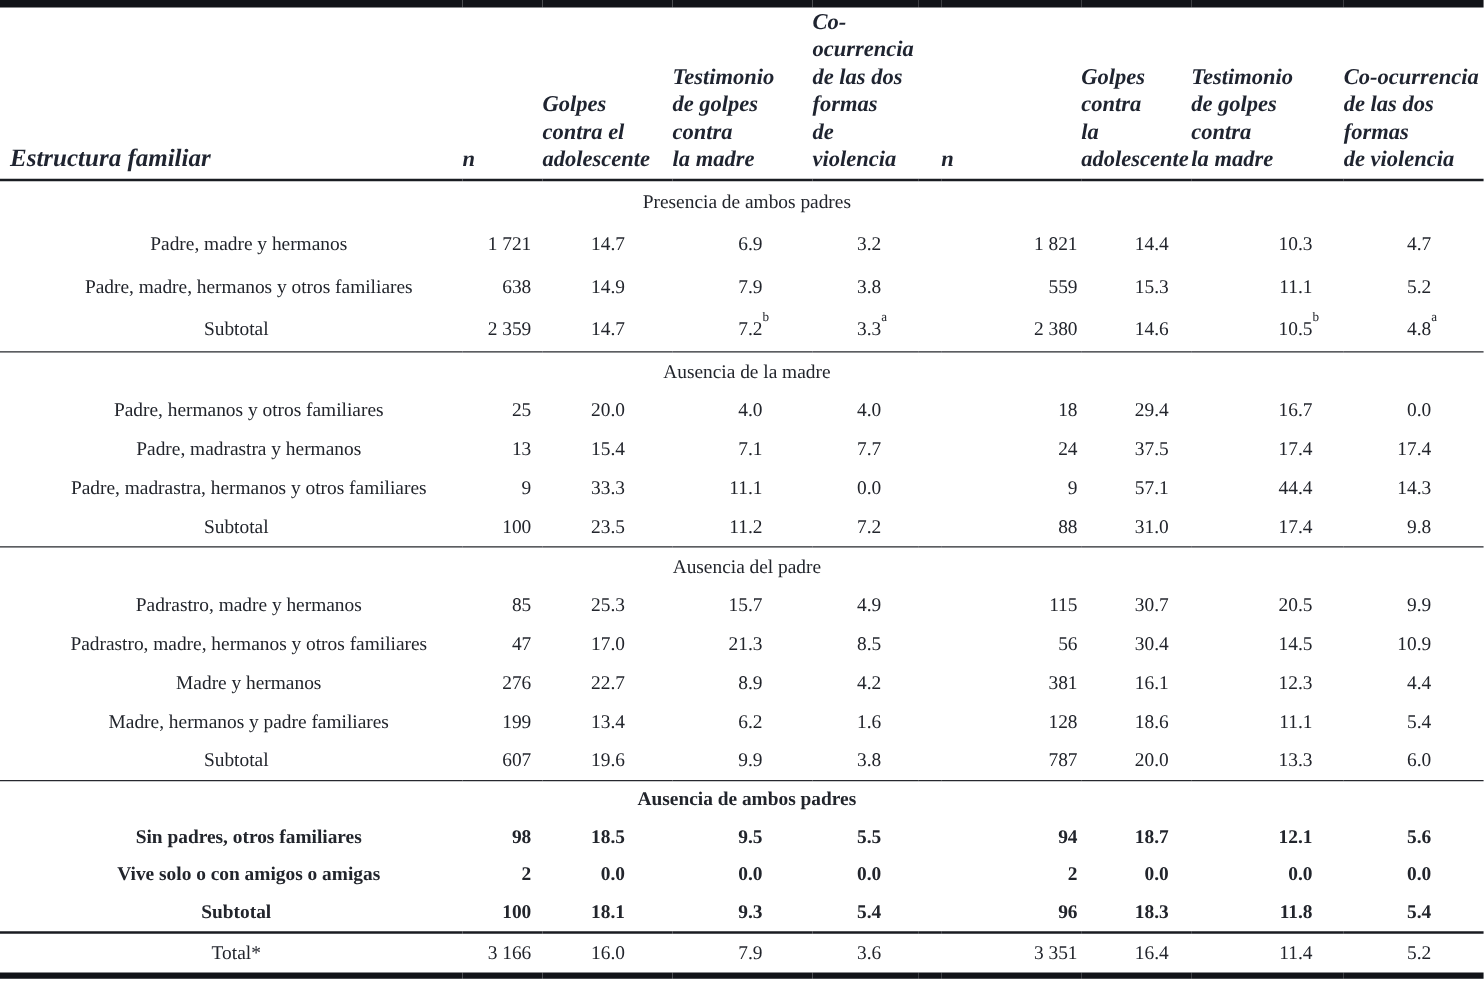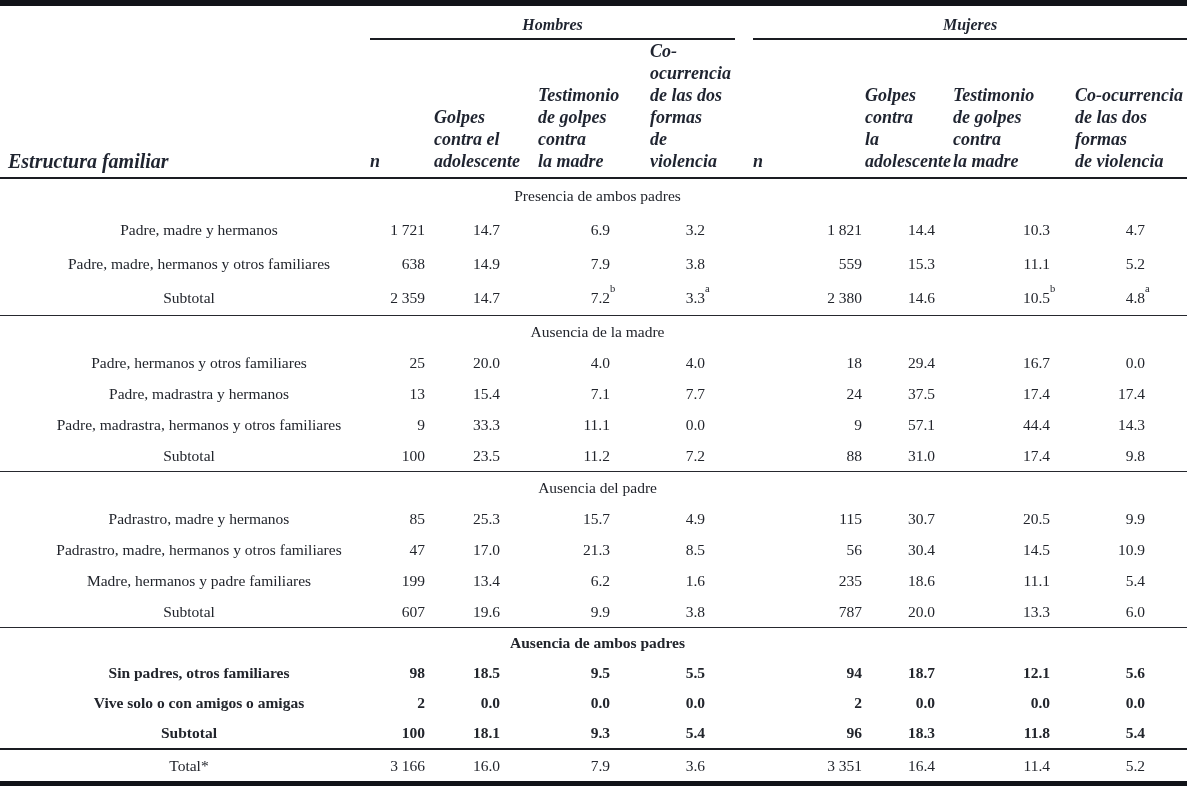--- a/index.html
+++ b/index.html
@@ -108,12 +108,6 @@
     <col style="width:112px">
   </colgroup>
   <thead>
-    <tr class="group-row">
-      <th></th>
-      <th class="grp" colspan="4">Hombres</th>
-      <th></th>
-      <th class="grp" colspan="4">Mujeres</th>
-    </tr>
     <tr class="colhead-row">
       <th class="rowlbl">Estructura familiar</th>
       <th>n</th>

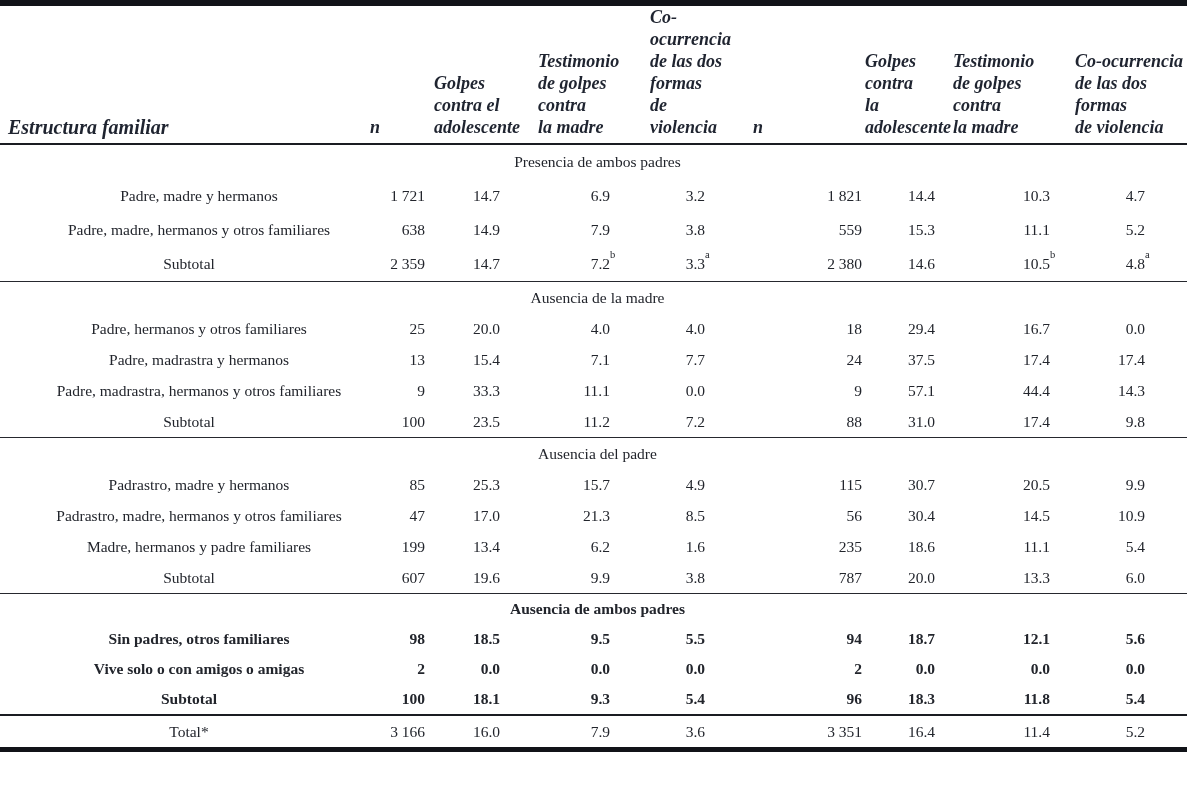--- a/index.html
+++ b/index.html
@@ -260,6 +260,18 @@
         <td class="num c7"><span class="v">10.9</span></td>
       </tr>
       <tr>
+        <td class="lbl ind">Madre y hermanos</td>
+        <td class="num c0"><span class="v">276</span></td>
+        <td class="num c1"><span class="v">22.7</span></td>
+        <td class="num c2"><span class="v">8.9</span></td>
+        <td class="num c3"><span class="v">4.2</span></td>
+        <td></td>
+        <td class="num c4"><span class="v">381</span></td>
+        <td class="num c5"><span class="v">16.1</span></td>
+        <td class="num c6"><span class="v">12.3</span></td>
+        <td class="num c7"><span class="v">4.4</span></td>
+      </tr>
+      <tr>
         <td class="lbl ind">Madre, hermanos y padre familiares</td>
         <td class="num c0"><span class="v">199</span></td>
         <td class="num c1"><span class="v">13.4</span></td>

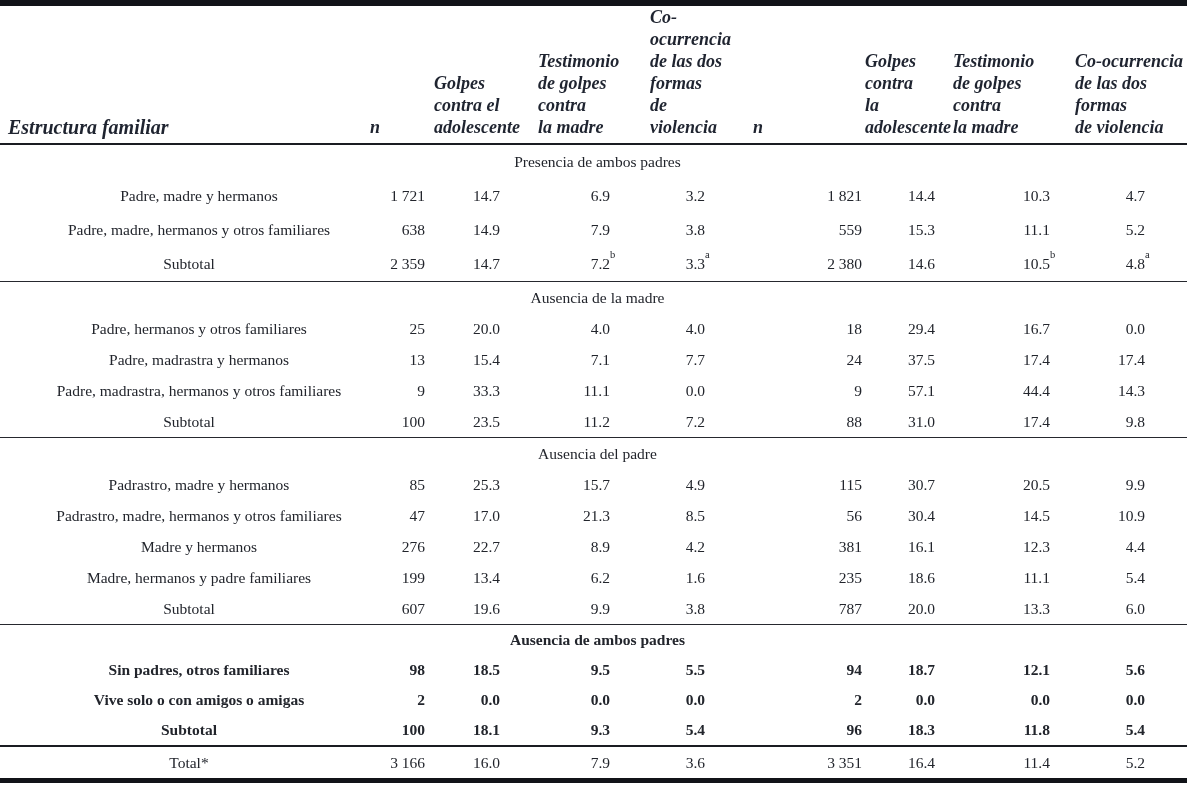--- a/index.html
+++ b/index.html
@@ -278,7 +278,7 @@
         <td class="num c2"><span class="v">6.2</span></td>
         <td class="num c3"><span class="v">1.6</span></td>
         <td></td>
-        <td class="num c4"><span class="v">235</span></td>
+        <td class="num c4"><span class="v">128</span></td>
         <td class="num c5"><span class="v">18.6</span></td>
         <td class="num c6"><span class="v">11.1</span></td>
         <td class="num c7"><span class="v">5.4</span></td>

